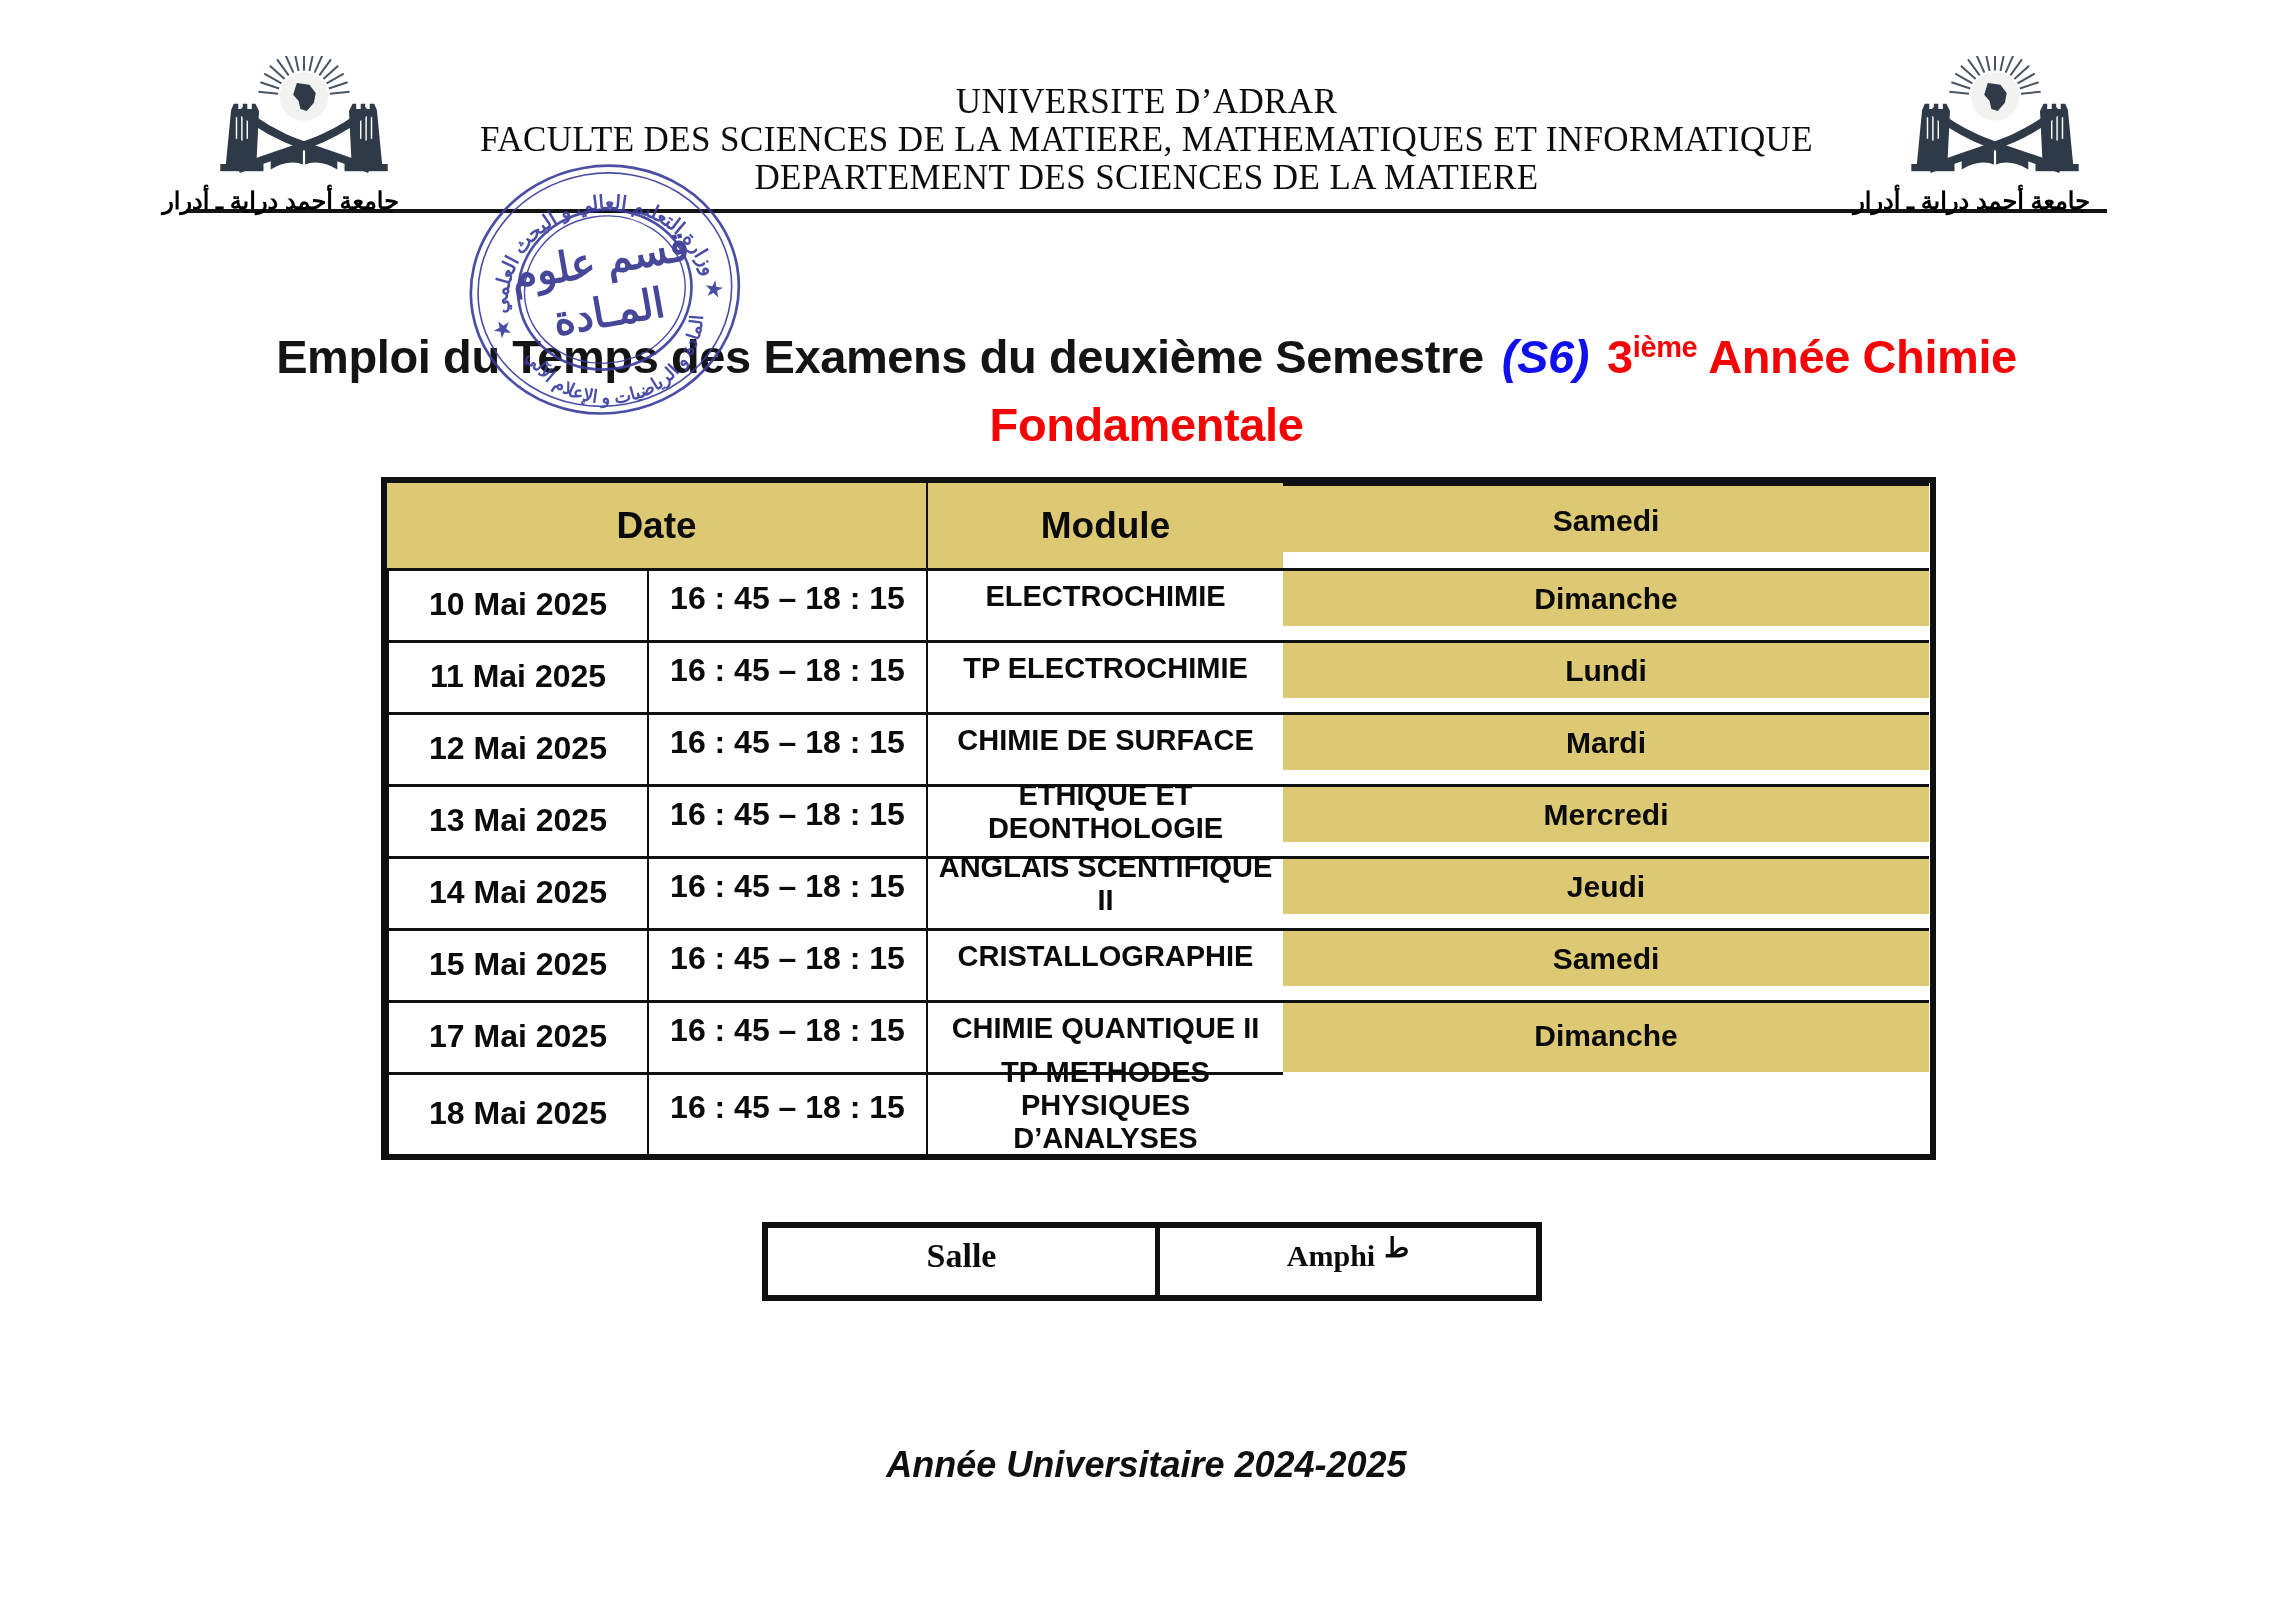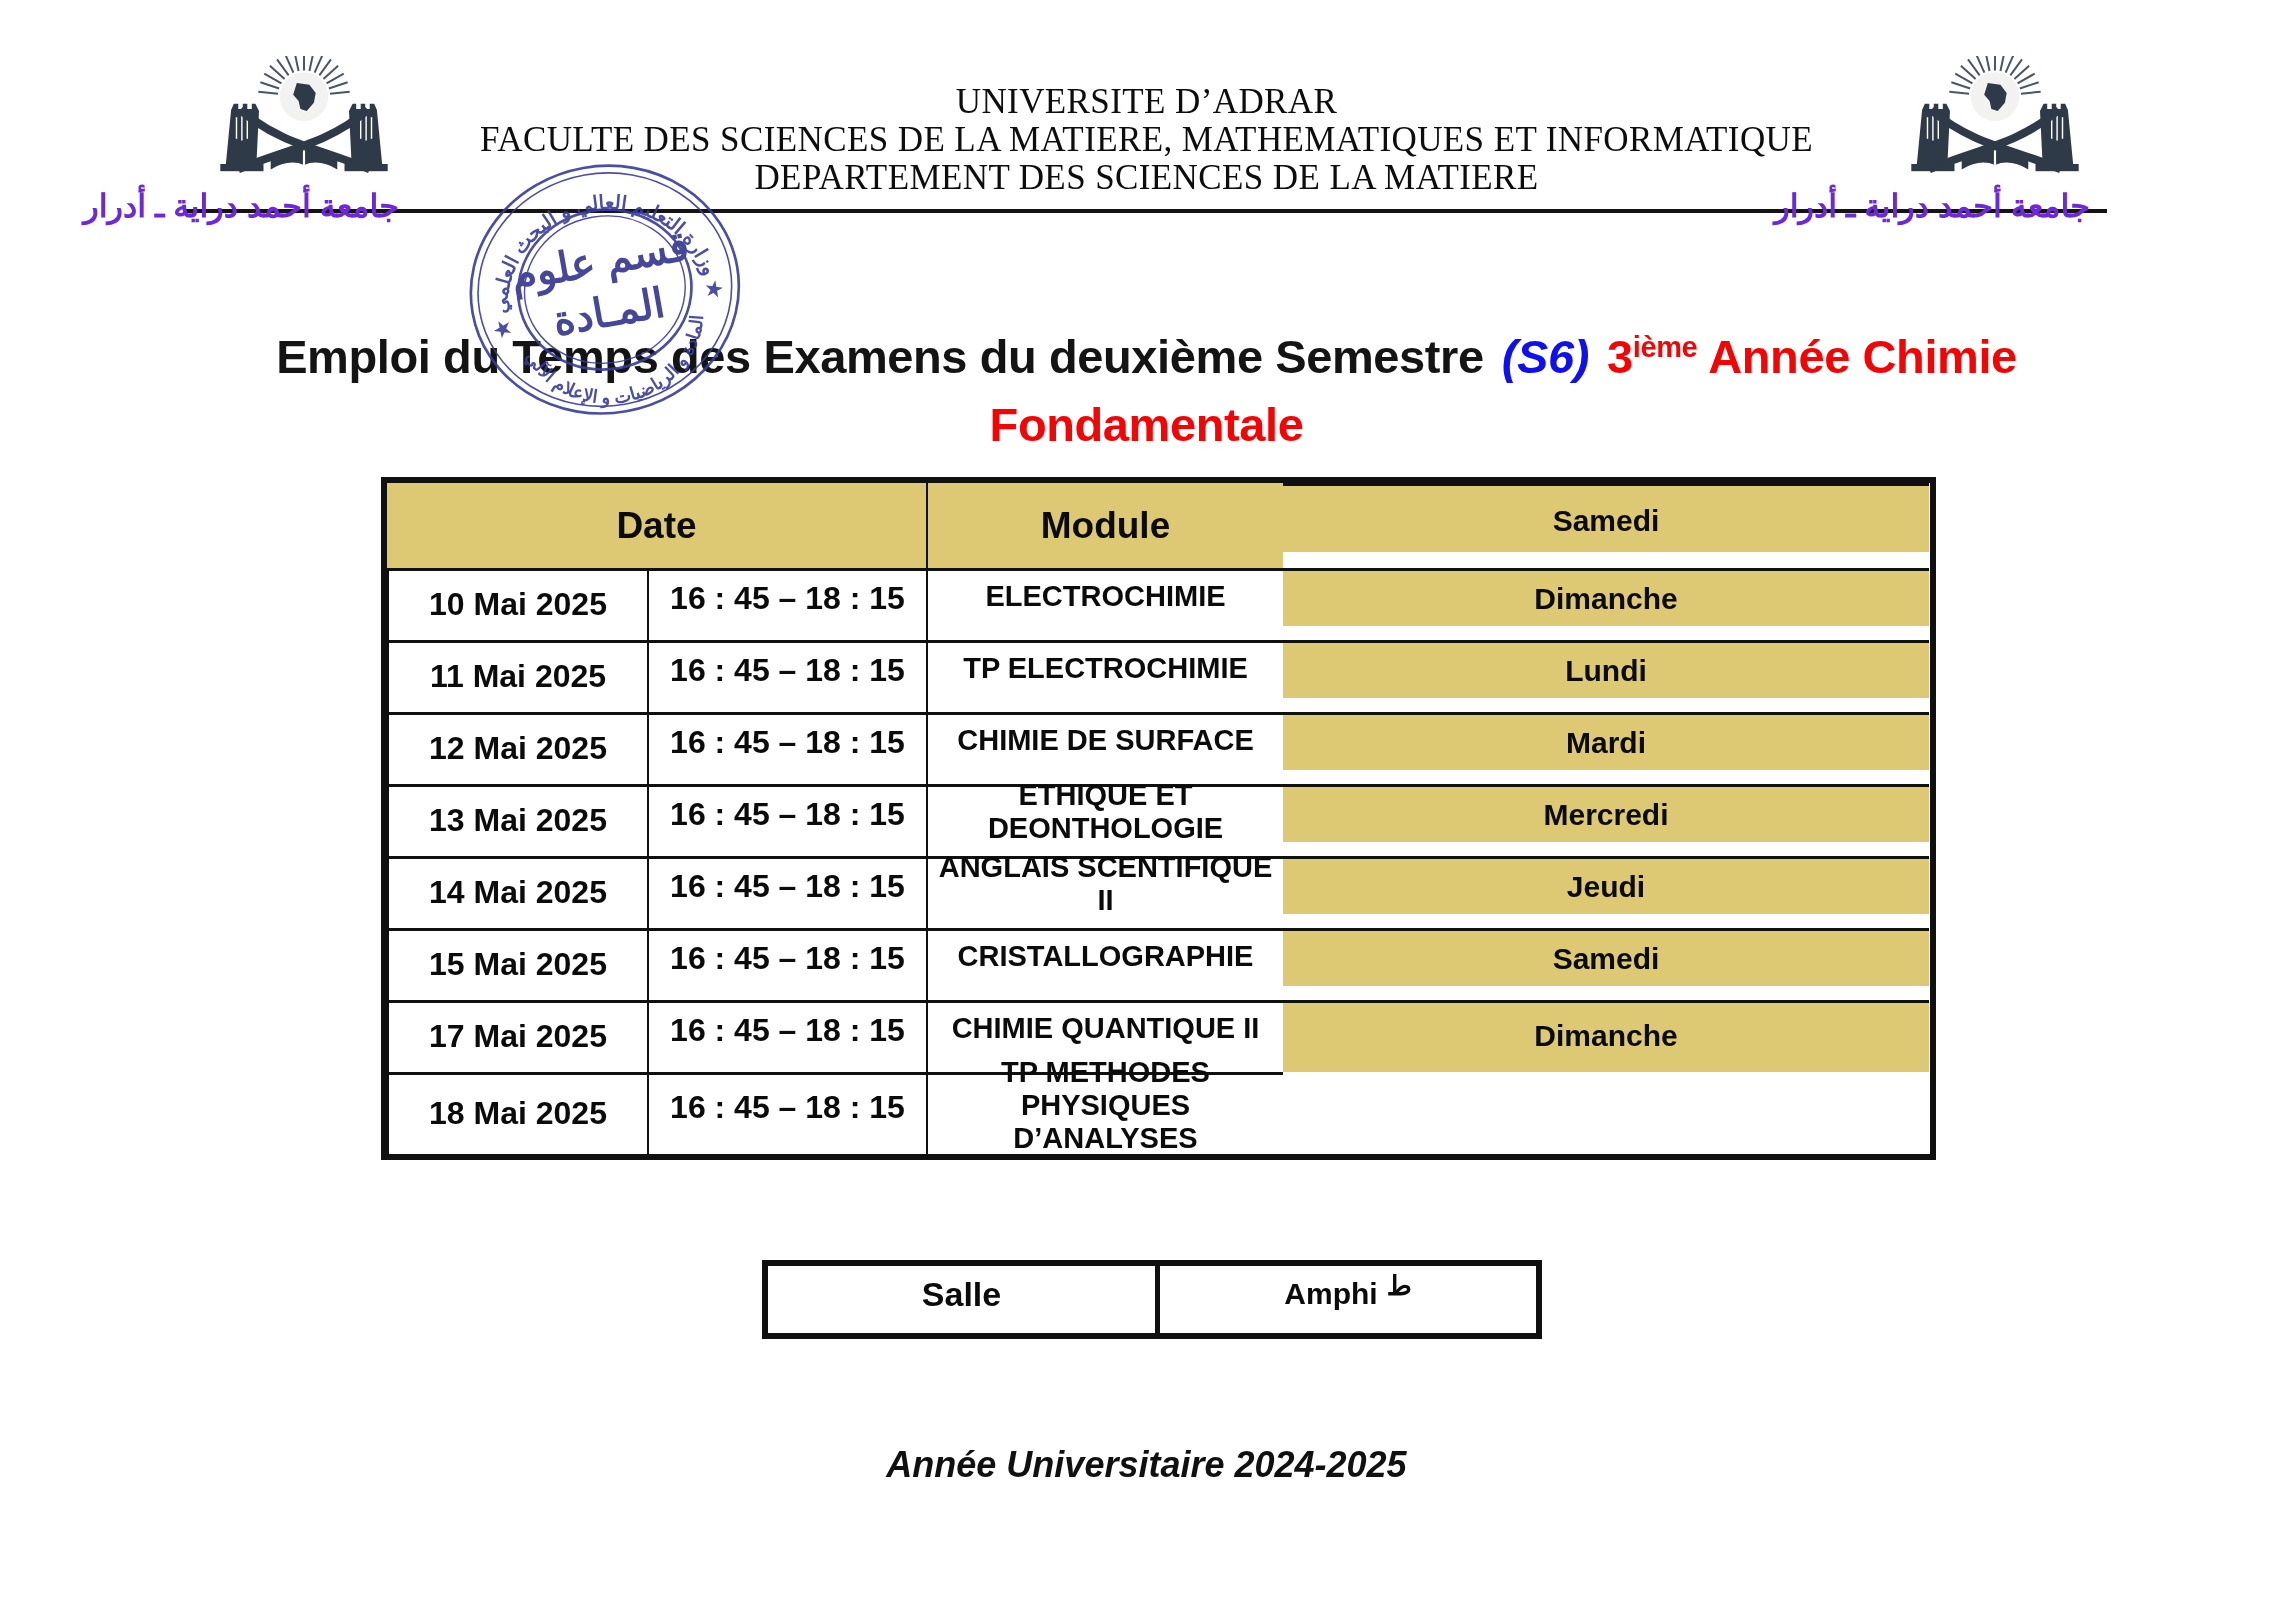--- a/index.html
+++ b/index.html
@@ -17,8 +17,8 @@
   .logo{position:absolute;width:190px;}
   #logo-left{left:209px;top:56px;}
   #logo-right{left:1900px;top:56px;}
-  .logo-caption{margin-top:1.8px;text-align:left;font-size:32px;font-weight:700;
-    color:#6d28d9;direction:rtl;white-space:nowrap;}
+  .logo-caption{margin-top:1.8px;text-align:left;font-size:24px;font-weight:700;
+    color:#000000;direction:rtl;white-space:nowrap;}
   
   #stamp{position:absolute;left:459px;top:158px;width:292px;height:265px;
     transform:rotate(-10deg);opacity:.9;z-index:5;}

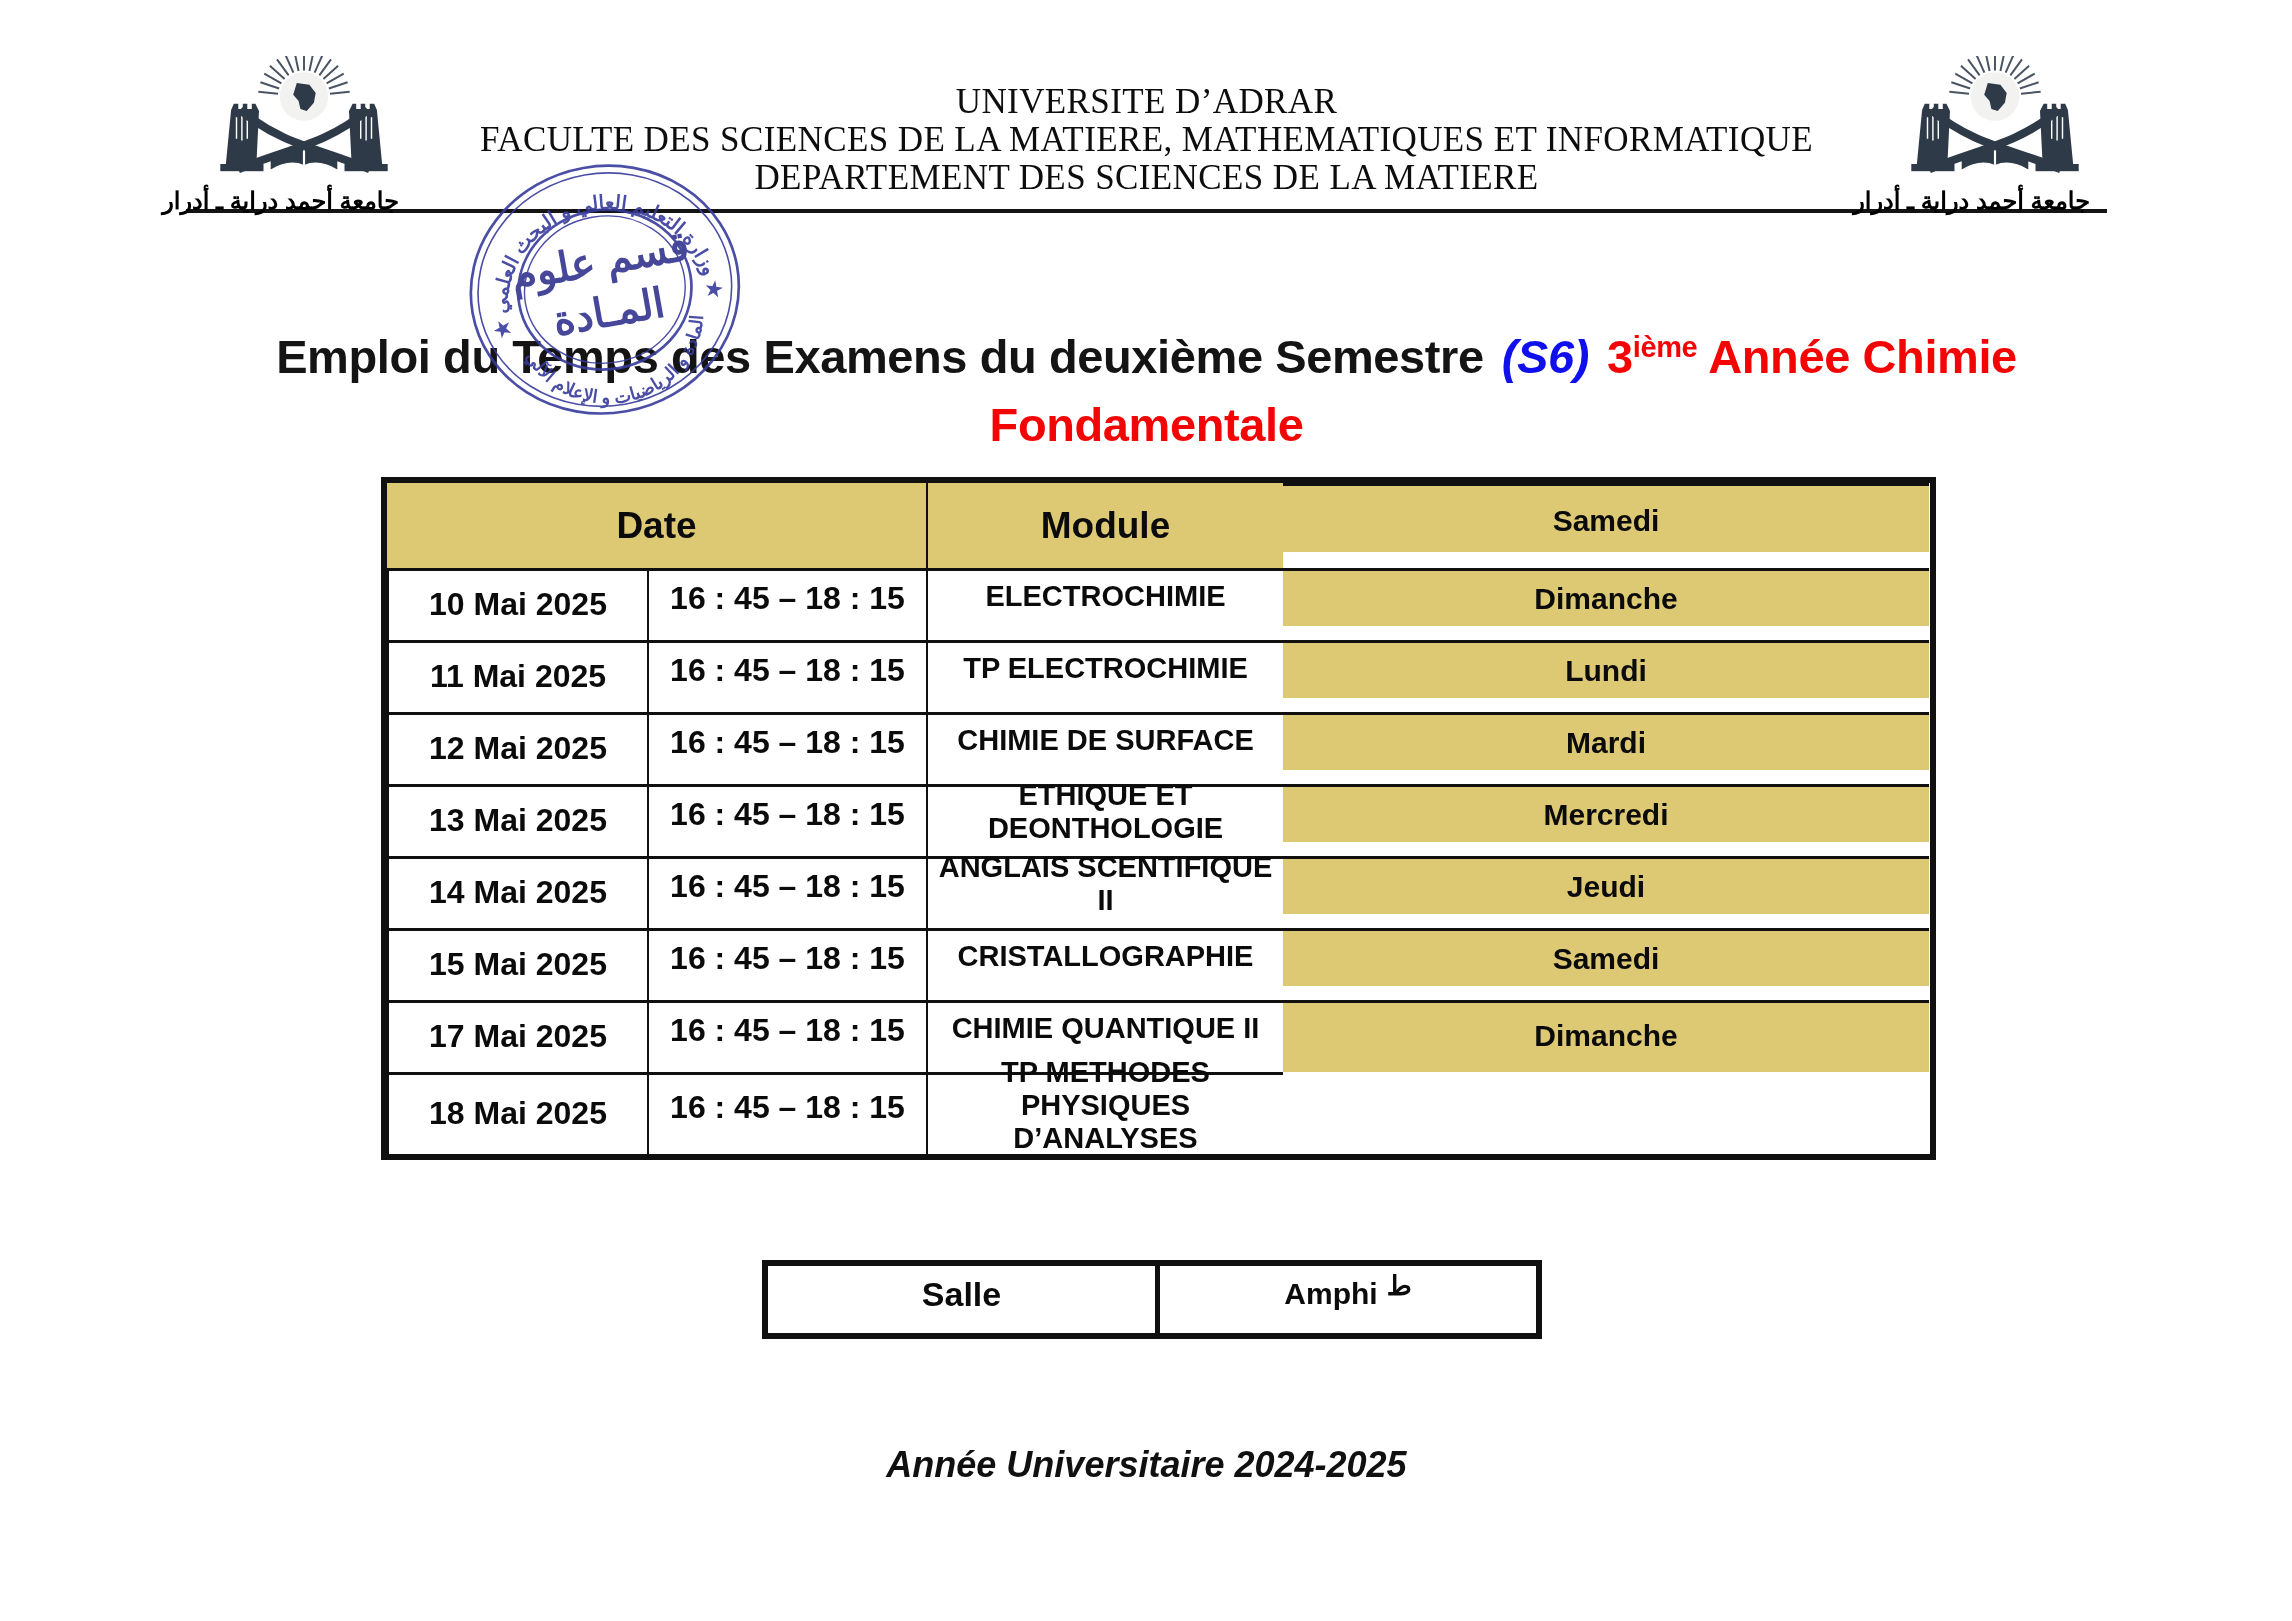--- a/index.html
+++ b/index.html
@@ -48,9 +48,9 @@
   .c-time{font-size:32px;padding-bottom:14.3px;}
   .c-mod{font-size:29px;padding-bottom:19px;}
   
-  .salle{position:absolute;left:762px;top:1260px;width:780px;height:79px;z-index:2;
+  .salle{position:absolute;left:762px;top:1222px;width:780px;height:79px;z-index:2;
     display:grid;grid-template-columns:387px 1fr;
-    border:6.3px solid #101010;background:#fff;box-sizing:border-box;}
+    border:6.3px solid #101010;background:#fff;box-sizing:border-box;font-family:Liberation Serif, serif;}
   .salle .cell{border-top:none;font-size:34px;padding-bottom:10.7px;}
   .salle .v{border-left:5.4px solid #101010;font-size:30px;}
   .salle .ar{font-size:27px;margin-left:9px;position:relative;top:-8px;}

